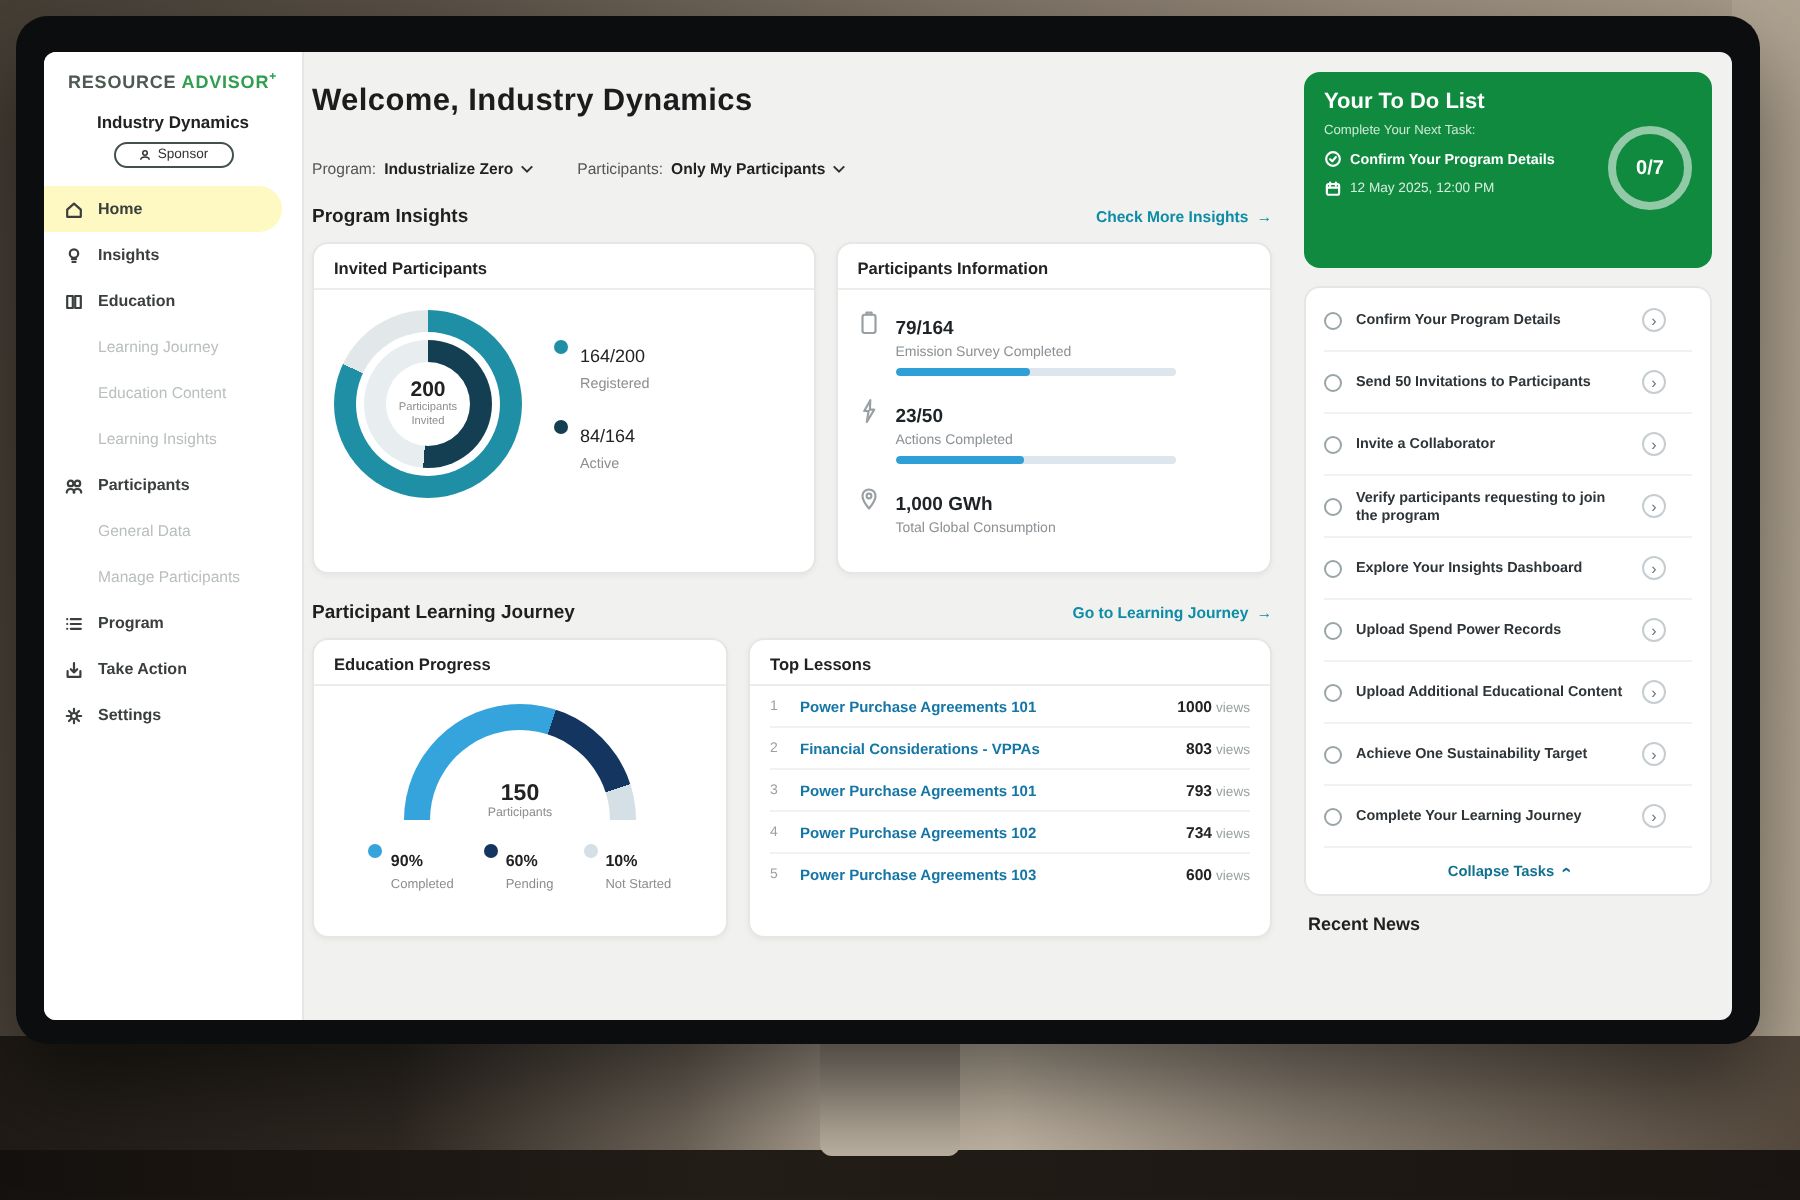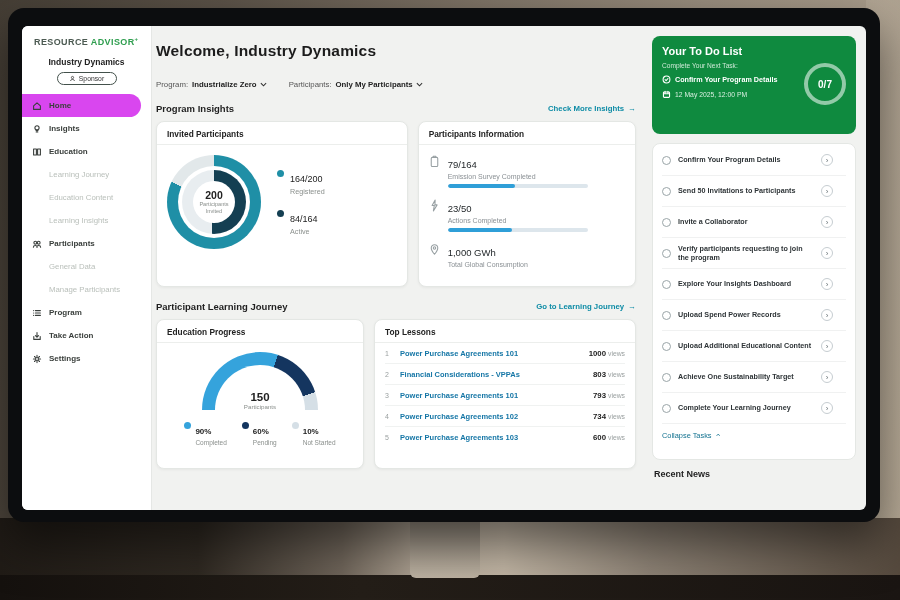--- a/index.html
+++ b/index.html
@@ -23,7 +23,7 @@
   .badge svg{width:7px;height:7px;stroke:#333;fill:none;stroke-width:1.1}
   .nav-item{display:flex;align-items:center;gap:7px;height:23px;padding:0 10px;font-size:8px;font-weight:bold;color:#3a3f3c;cursor:pointer}
   .nav-item svg{width:10px;height:10px;stroke:#3a3f3c;fill:none;stroke-width:1.1;stroke-linecap:round;stroke-linejoin:round;flex-shrink:0}
-  .nav-item.active{background:#d946ef;border-radius:0 12px 12px 0;margin-right:10px}
+  .nav-item.active{background:#fef9c3;border-radius:0 12px 12px 0;margin-right:10px}
   .nav-item.sub{padding-left:27px;color:#b9bfba;font-weight:normal;font-size:7.8px}
 
   

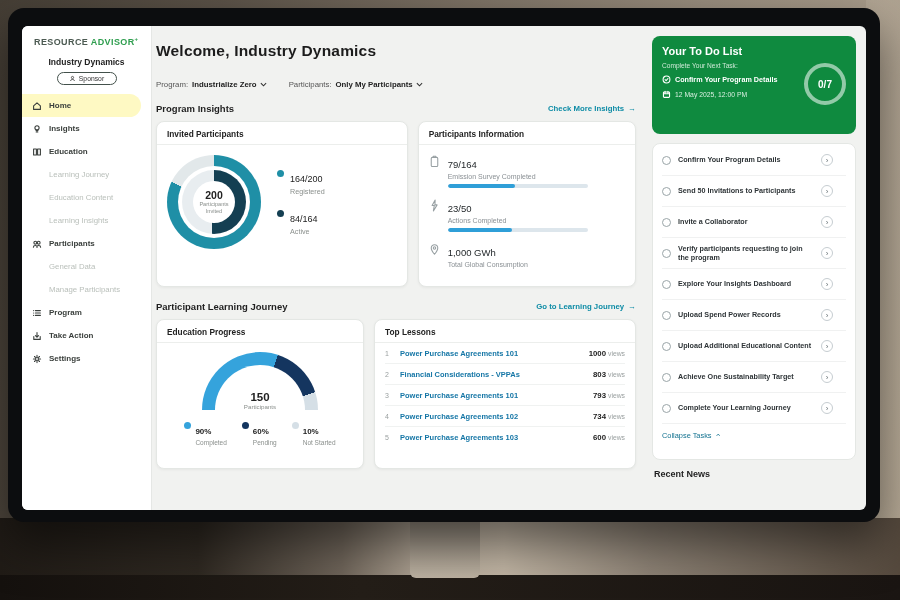--- a/index.html
+++ b/index.html
@@ -62,7 +62,7 @@
   .info-body{padding-top:9px;display:flex;flex-direction:column;gap:10px}
   .stat{display:flex;gap:8px}
   .stat svg{width:11px;height:13px;stroke:#98a0a3;fill:none;stroke-width:1;stroke-linecap:round;stroke-linejoin:round;margin-top:1px;flex-shrink:0}
-  .stat-v{font-size:9.5px;font-weight:normal;color:#1e2326}
+  .stat-v{font-size:9.5px;font-weight:bold;color:#1e2326}
   .stat-l{font-size:7px;color:#8a9094;margin-top:1px}
   .bar{width:140px;height:4px;border-radius:2px;background:#dde6ec;margin-top:4px;position:relative;overflow:hidden}
   .bar-fill{position:absolute;left:0;top:0;height:100%;border-radius:2px}

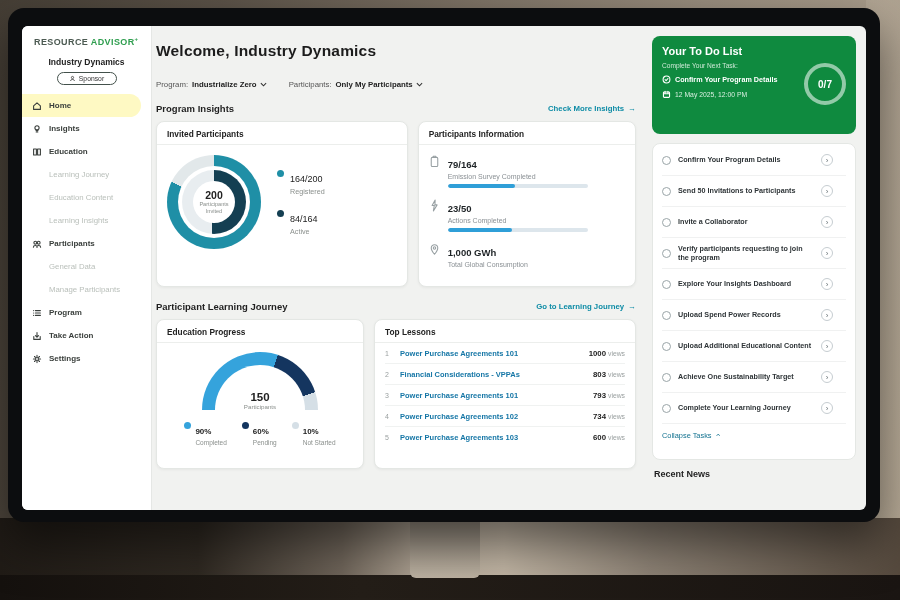--- a/index.html
+++ b/index.html
@@ -103,7 +103,7 @@
   .task-check{width:9px;height:9px;border:1px solid #9aa5a8;border-radius:50%;flex-shrink:0}
   .task-label{flex:1;font-size:7.2px;font-weight:bold;color:#2e3437;line-height:1.3;max-width:136px}
   .task-go{width:12px;height:12px;border:1px solid #c6cdd1;border-radius:50%;display:flex;align-items:center;justify-content:center;color:#6a7478;font-size:8px;flex-shrink:0}
-  .collapse{display:flex;align-items:center;gap:4px;padding:6px 0 19px;font-size:7.4px;font-weight:normal;color:#11718f;cursor:pointer}
+  .collapse{display:flex;justify-content:center;align-items:center;gap:4px;padding:6px 0 7px;font-size:7.4px;font-weight:bold;color:#11718f;cursor:pointer}
   .collapse .up{display:inline-block;transform:rotate(-90deg);font-size:9px}
   .news-title{font-size:9px;font-weight:bold;color:#1f1f1f;margin-top:9px;padding-left:2px}
 </style>

